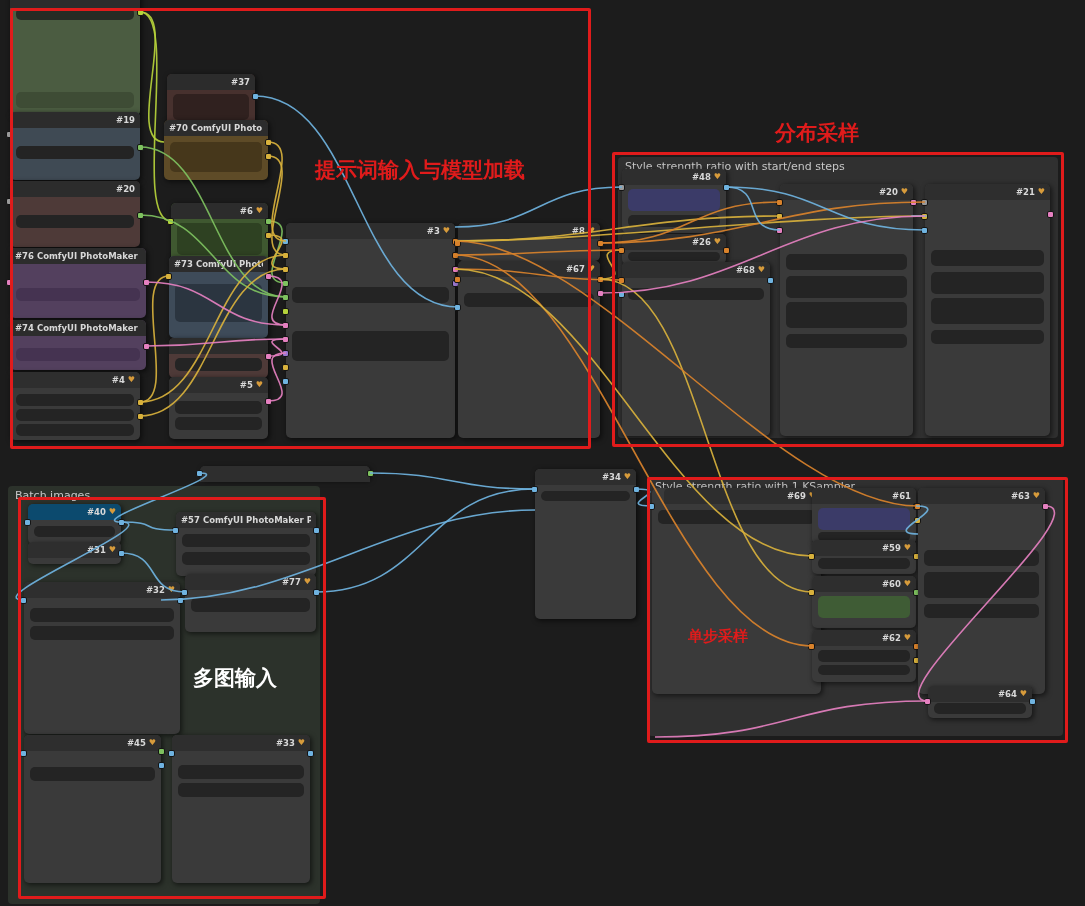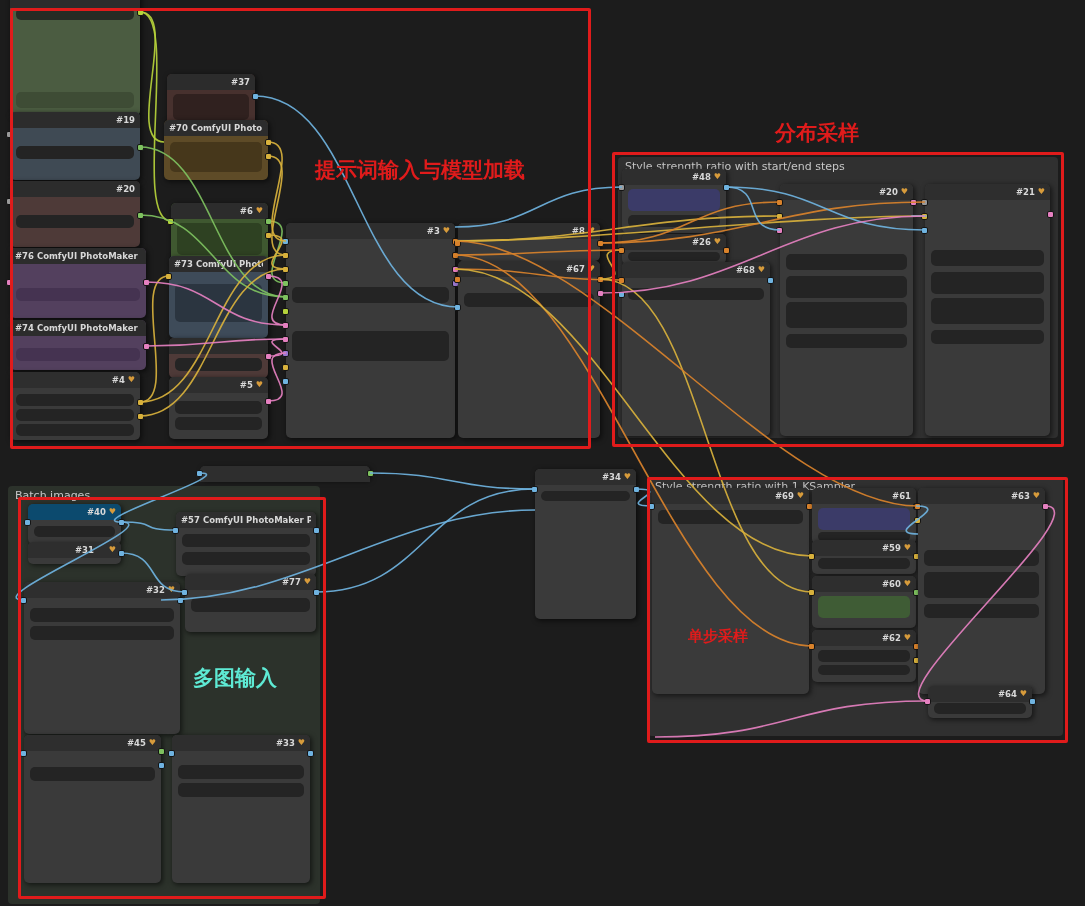--- a/index.html
+++ b/index.html
@@ -246,7 +246,7 @@
         <div class="port in" style="top: 43px; background: rgb(111, 179, 224);"></div>
         <div class="port out" style="top: 27px; background: rgb(229, 128, 192);"></div>
       </div>
-      <div class="node" style="left: 652px; top: 488px; width: 157px; height: 206px; background: rgb(58, 58, 58);">
+      <div class="node" style="left: 652px; top: 488px; width: 157px; height: 206px; background: rgb(58, 58, 58); padding-left: 12px;">
         <div class="node-header" style="background: rgb(46, 46, 46);">
           <div class="node-title">#69</div>
           <div class="badge">♥</div>

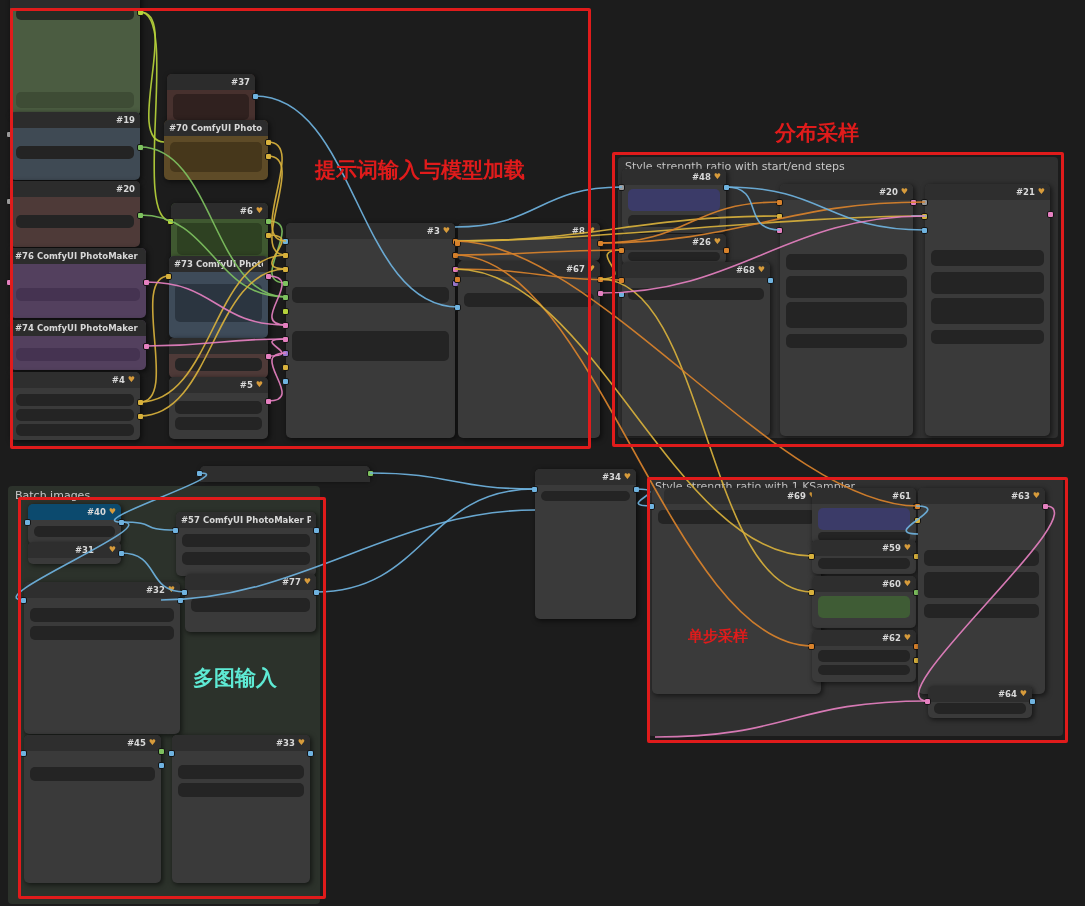--- a/index.html
+++ b/index.html
@@ -323,7 +323,7 @@
         <div class="port out" style="top: 15px; background: rgb(111, 179, 224);"></div>
       </div>
       <div class="node" style="left: 28px; top: 542px; width: 93px; height: 22px; background: rgb(58, 58, 58);">
-        <div class="node-header" style="background: rgb(46, 46, 46); gap: 12px;">
+        <div class="node-header" style="background: rgb(46, 46, 46);">
           <div class="node-title">#31</div>
           <div class="badge">♥</div>
         </div>

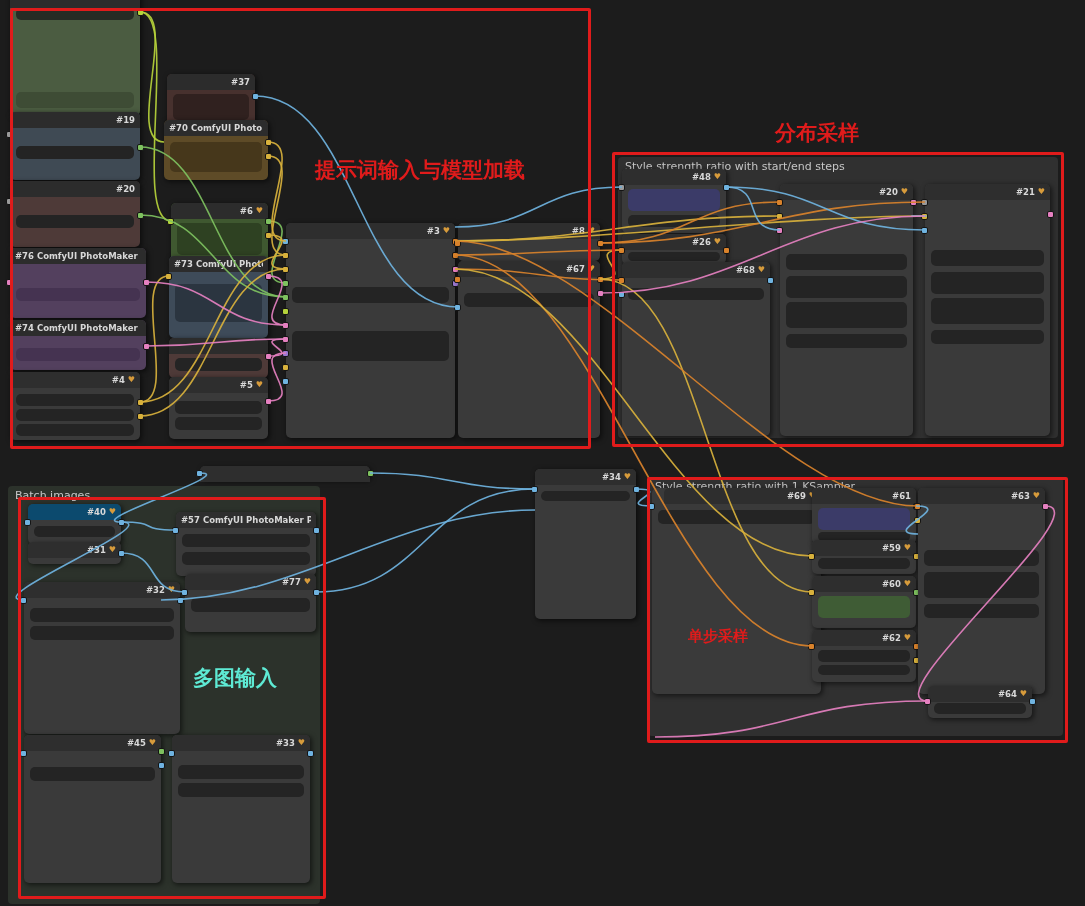--- a/index.html
+++ b/index.html
@@ -438,7 +438,7 @@
       <div class="region" style="left: 647px; top: 477px; width: 415px; height: 260px; border-color: rgb(224, 27, 27);"></div>
       <div class="annotation" style="left: 315px; top: 156px; font-size: 21px; color: rgb(224, 27, 27);">提示词输入与模型加载</div>
       <div class="annotation" style="left: 775px; top: 119px; font-size: 21px; color: rgb(224, 27, 27);">分布采样</div>
-      <div class="annotation" style="left: 193px; top: 664px; font-size: 21px; color: #5eead4;">多图输入</div>
+      <div class="annotation" style="left: 193px; top: 664px; font-size: 21px; color: #ffffff;">多图输入</div>
       <div class="annotation" style="left: 688px; top: 627px; font-size: 15px; color: rgb(224, 27, 27);">单步采样</div>
     </div>
 </div>

